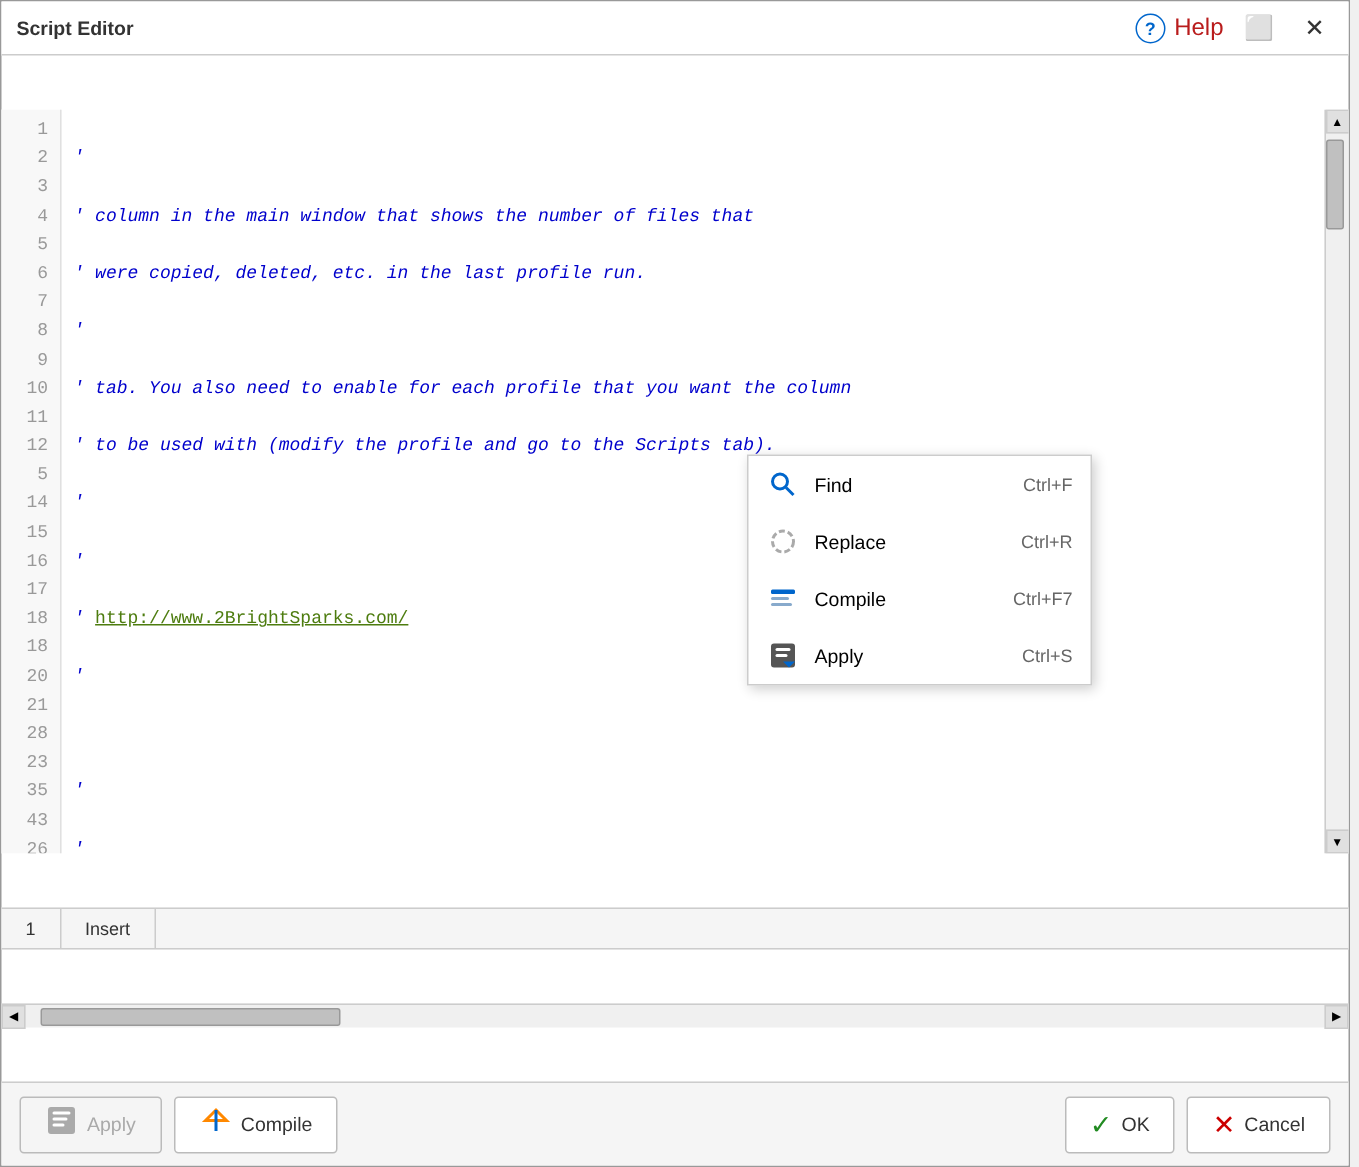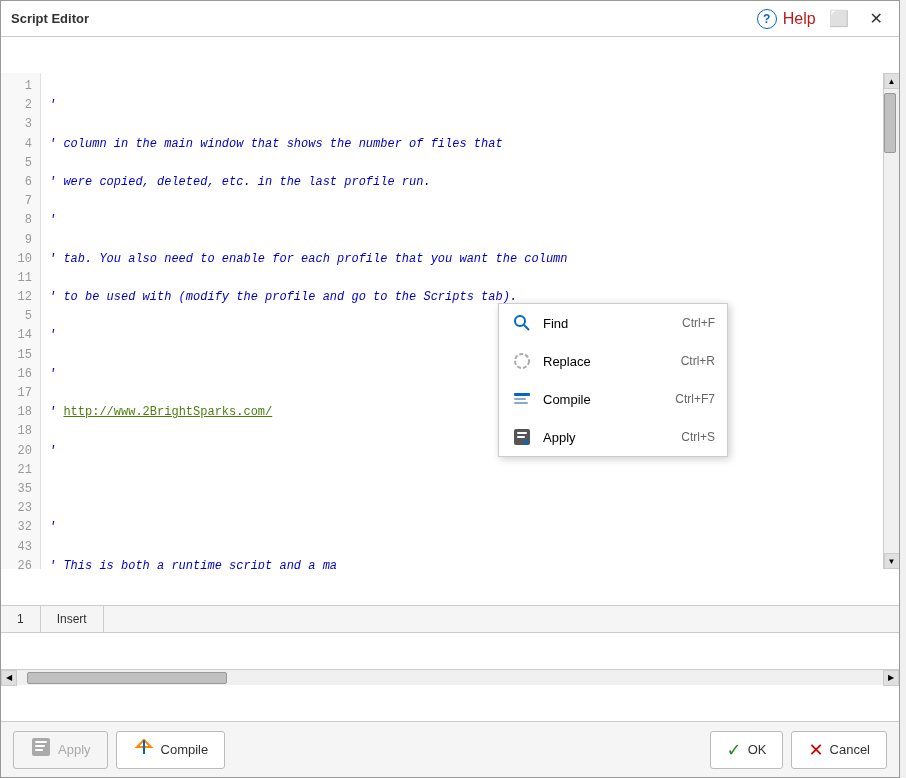--- a/index.html
+++ b/index.html
@@ -310,7 +310,7 @@
       <span>18</span><br>
       <span>20</span><br>
       <span>21</span><br>
-      <span>35</span><br>
+      <span>28</span><br>
       <span>23</span><br>
       <span>32</span><br>
       <span>43</span><br>

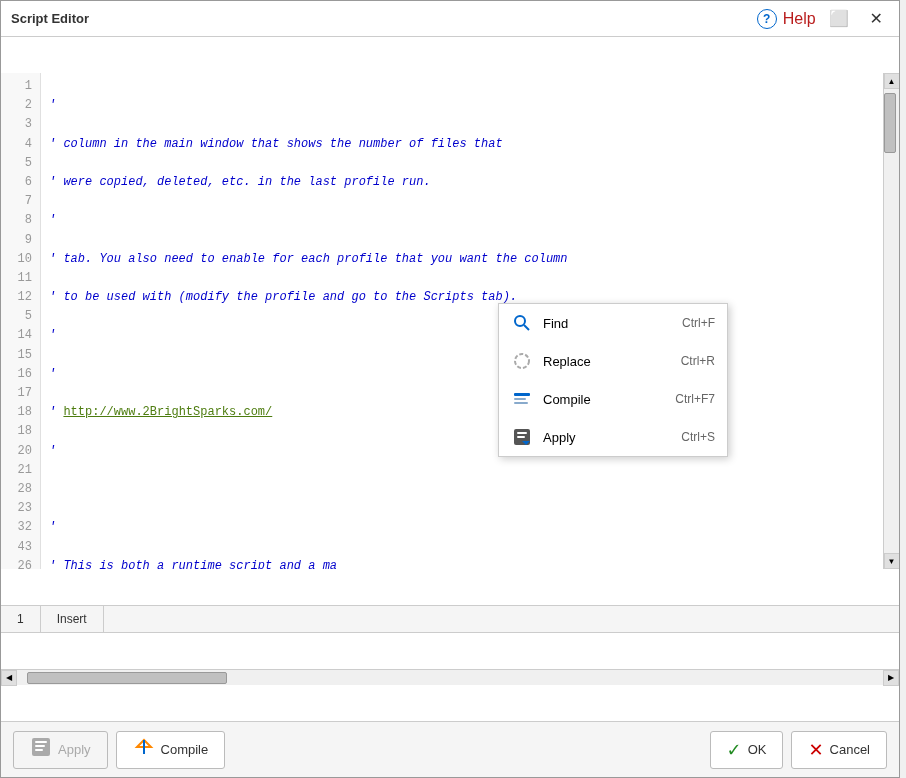--- a/index.html
+++ b/index.html
@@ -312,7 +312,7 @@
       <span>21</span><br>
       <span>28</span><br>
       <span>23</span><br>
-      <span>32</span><br>
+      <span>35</span><br>
       <span>43</span><br>
       <span>26</span><br>
       <span>27</span><br>

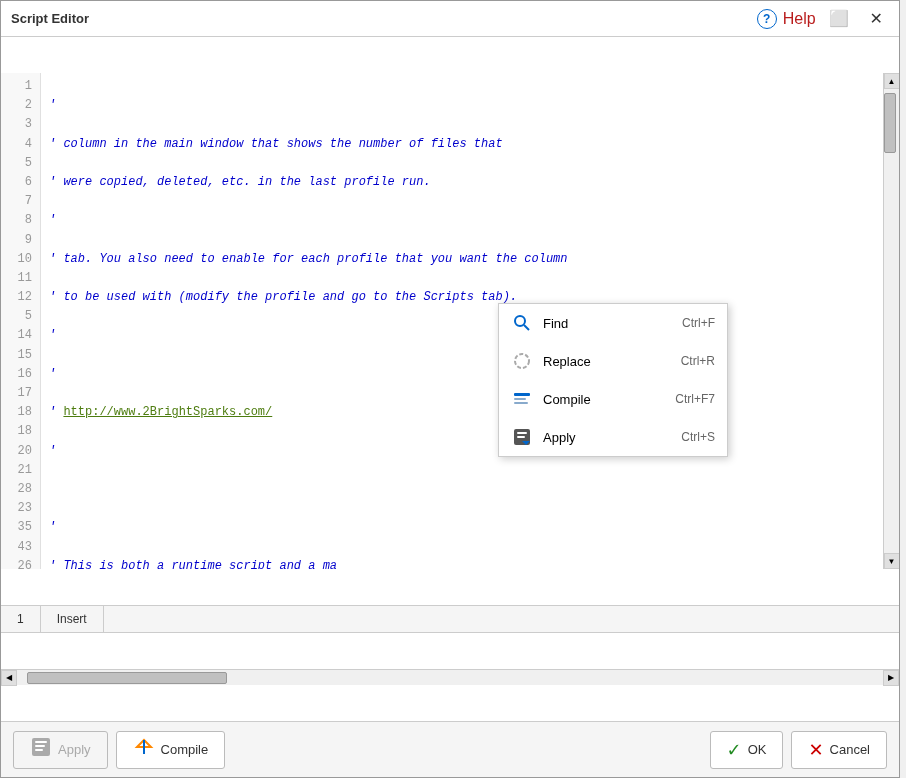--- a/index.html
+++ b/index.html
@@ -333,7 +333,6 @@
 <span class="code-line comment">'</span>
 <span class="code-line"> </span>
 <span class="code-line comment">'</span>
-<span class="code-line comment">' This is both a runtime script and a ma</span>
 <span class="code-line comment">'</span>
 
 

